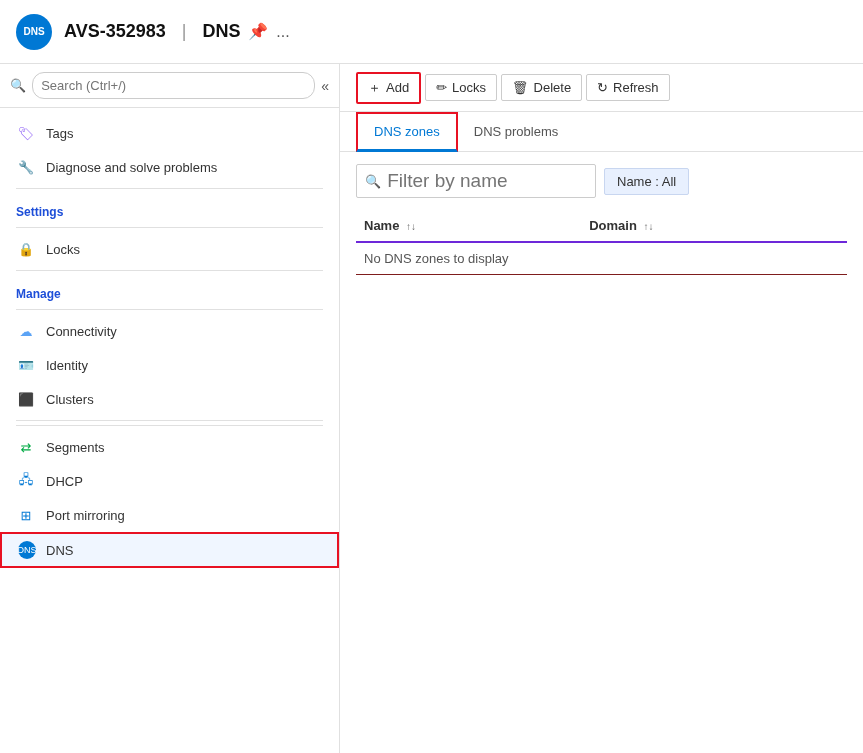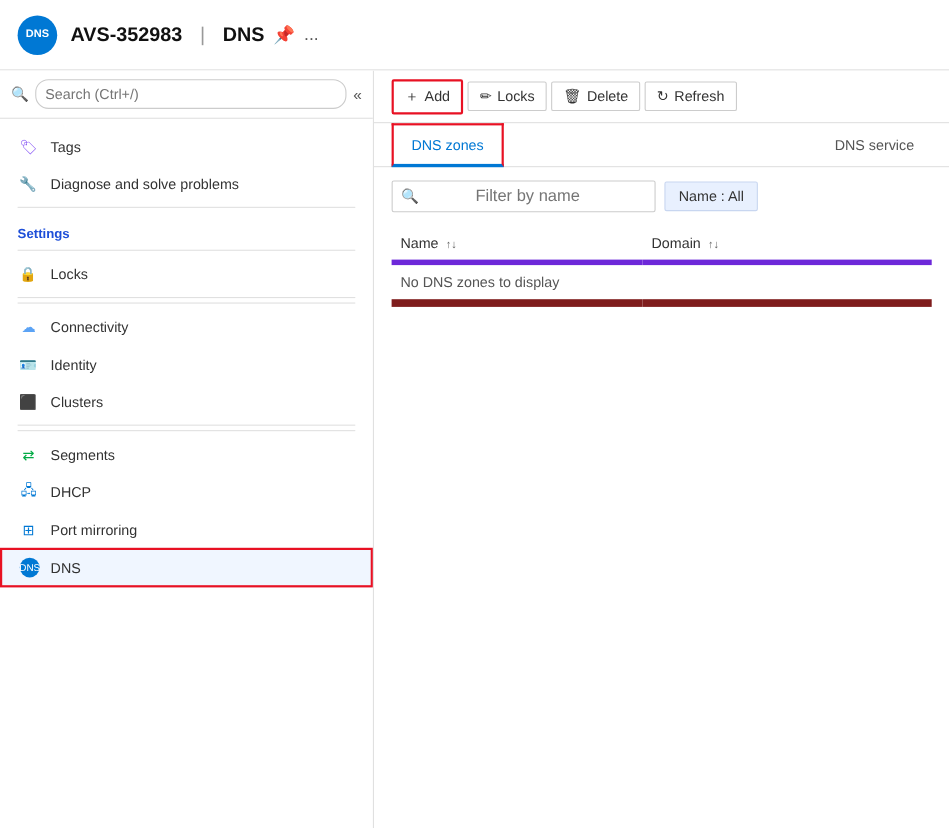--- a/index.html
+++ b/index.html
@@ -44,7 +44,7 @@
     .toolbar-btn.primary { border: 2px solid #e81123; }
 
     
-    .tabs { display: flex; align-items: center; padding: 0 16px; border-bottom: 1px solid #e0e0e0; justify-content: space-between; }
+    .tabs { display: flex; align-items: center; padding: 0 16px; border-bottom: 1px solid #e0e0e0; }
     .tab { padding: 10px 16px; cursor: pointer; font-size: 13px; color: #555; border-bottom: 2px solid transparent; margin-bottom: -1px; }
     .tab.active { color: #0078d4; border-bottom: 2px solid #0078d4; font-weight: 500; border: 2px solid #e81123; border-bottom: 3px solid #0078d4; }
 

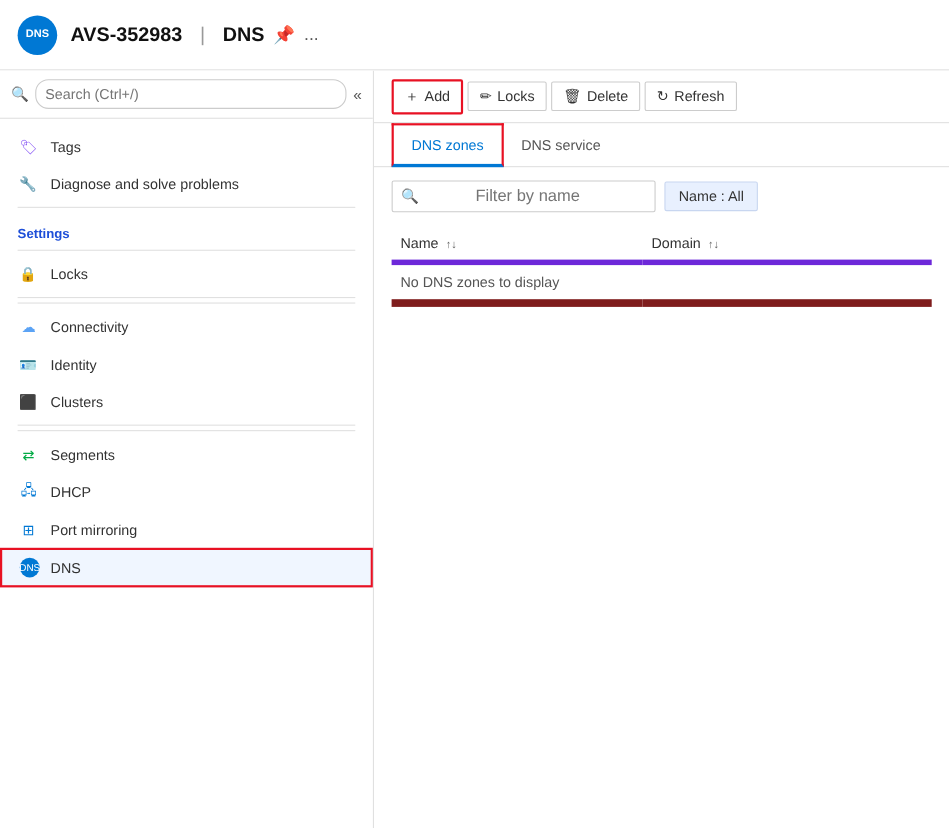--- a/index.html
+++ b/index.html
@@ -193,7 +193,7 @@
         <span>DNS zones</span>
       </div>
       <div class="tab">
-        <span>DNS service</span>
+        <span>DNS problems</span>
       </div>
     </div>
 

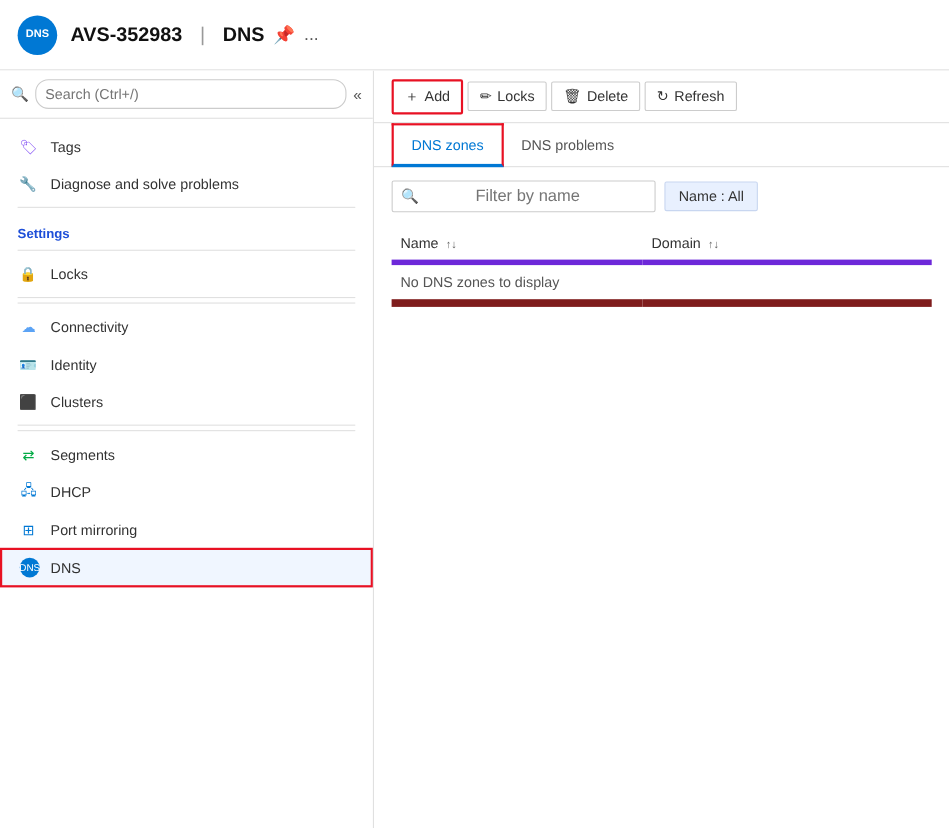--- a/index.html
+++ b/index.html
@@ -52,7 +52,7 @@
     .table-area { flex: 1; padding: 12px 16px; overflow-y: auto; }
     .filter-row { display: flex; align-items: center; gap: 8px; margin-bottom: 12px; }
     .filter-input { display: flex; align-items: center; border: 1px solid #ccc; border-radius: 2px; padding: 5px 8px; gap: 6px; width: 240px; }
-    .filter-input input { border: none; outline: none; font-size: 15px; color: #555; width: 100%; margin-left: 45px; }
+    .filter-input input { border: none; outline: none; font-size: 19px; color: #555; width: 100%; }
     .filter-badge { background: #e8f0fe; border: 1px solid #c8d6f0; border-radius: 2px; padding: 5px 12px; font-size: 13px; color: #333; }
 
     .table { width: 100%; border-collapse: collapse; }

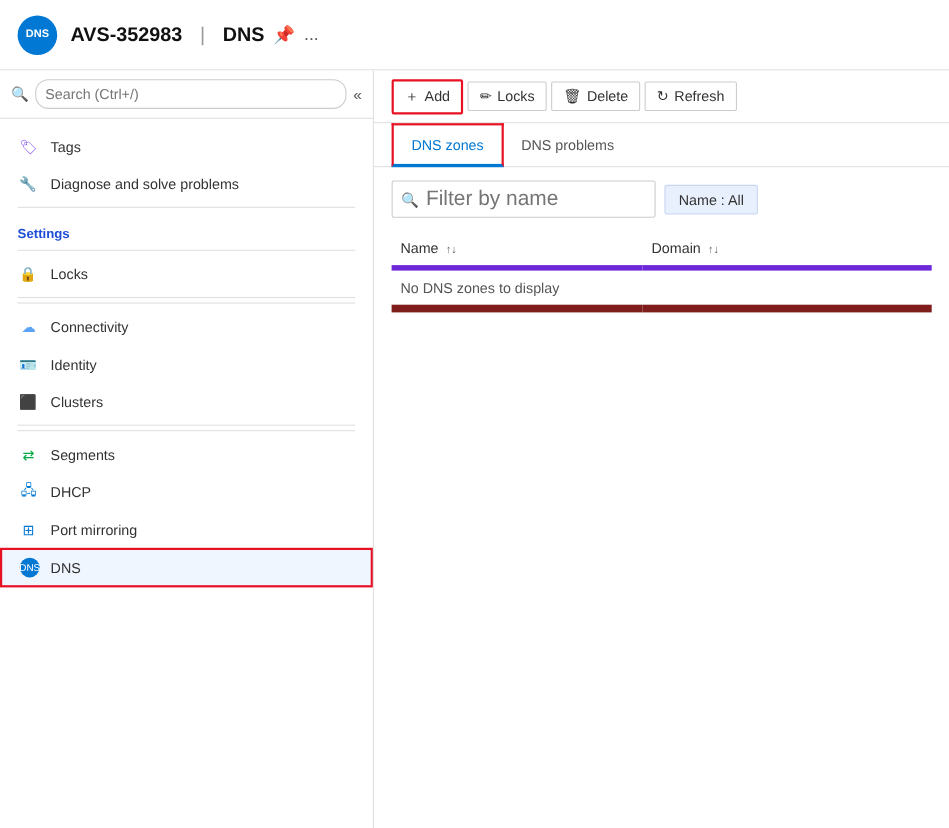--- a/index.html
+++ b/index.html
@@ -56,7 +56,7 @@
     .filter-badge { background: #e8f0fe; border: 1px solid #c8d6f0; border-radius: 2px; padding: 5px 12px; font-size: 13px; color: #333; }
 
     .table { width: 100%; border-collapse: collapse; }
-    .table th { text-align: left; padding: 8px 8px; font-weight: 400; font-size: 13px; border-bottom: 5px solid #6d28d9; color: #333; }
+    .table th { text-align: left; padding: 8px 8px; font-weight: 700; font-size: 13px; border-bottom: 2px solid #6d28d9; color: #333; }
     .table td { padding: 8px 8px; font-size: 13px; border-bottom: 7px solid #7f1d1d; color: #555; }
     .sort-icon { font-size: 10px; color: #666; margin-left: 3px; }
 

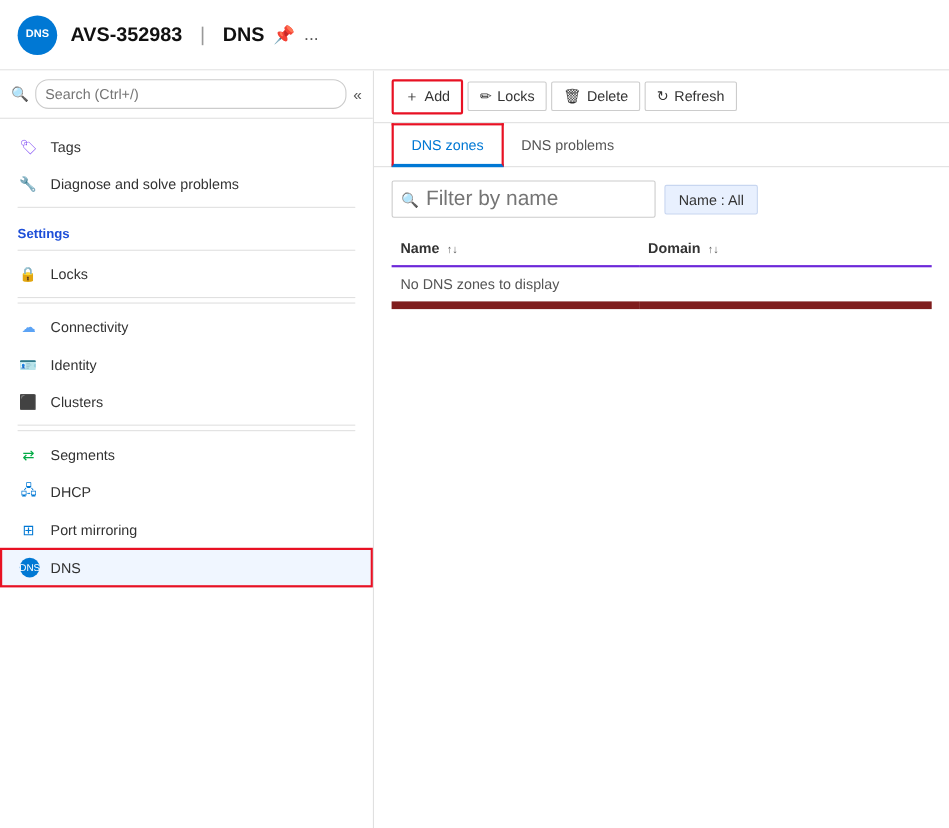--- a/index.html
+++ b/index.html
@@ -57,7 +57,7 @@
 
     .table { width: 100%; border-collapse: collapse; }
     .table th { text-align: left; padding: 8px 8px; font-weight: 700; font-size: 13px; border-bottom: 2px solid #6d28d9; color: #333; }
-    .table td { padding: 8px 8px; font-size: 13px; border-bottom: 7px solid #7f1d1d; color: #555; }
+    .table td { padding: 8px 8px; font-size: 13px; border-bottom: 1px solid #7f1d1d; color: #555; }
     .sort-icon { font-size: 10px; color: #666; margin-left: 3px; }
 
     .empty-message { color: #555; font-size: 13px; padding: 8px 0; }

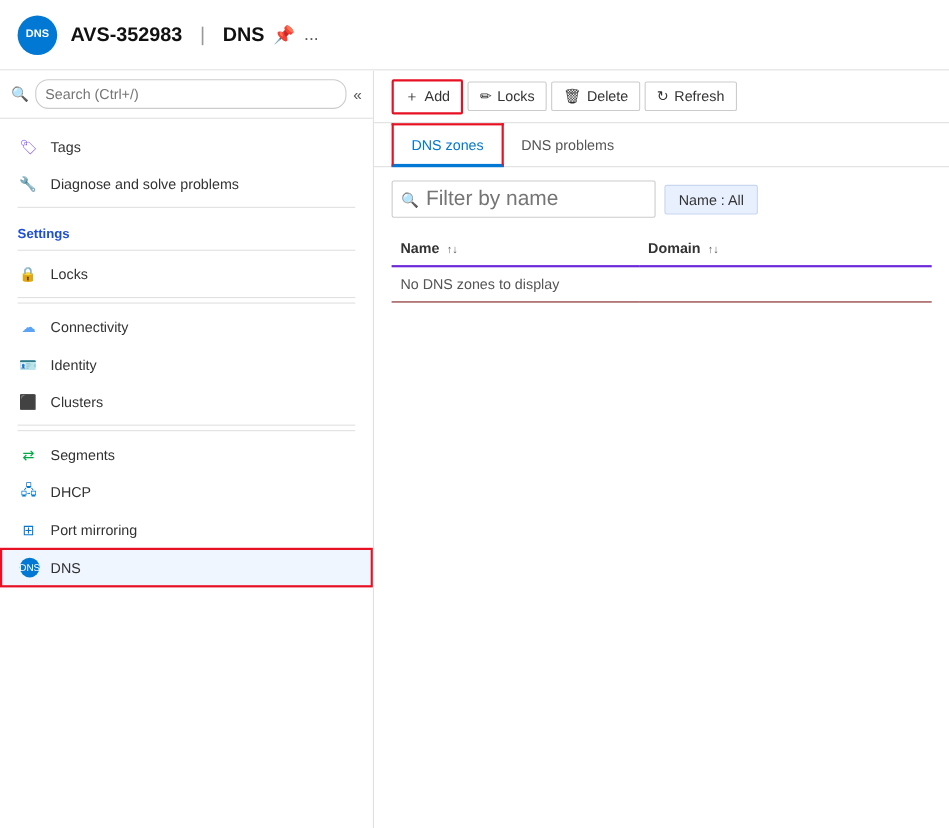--- a/index.html
+++ b/index.html
@@ -129,6 +129,7 @@
       </div>
 
       <hr class="sidebar-divider">
+      <div class="sidebar-section-label">Manage</div>
       <hr class="sidebar-divider">
 
       <div class="sidebar-item">

